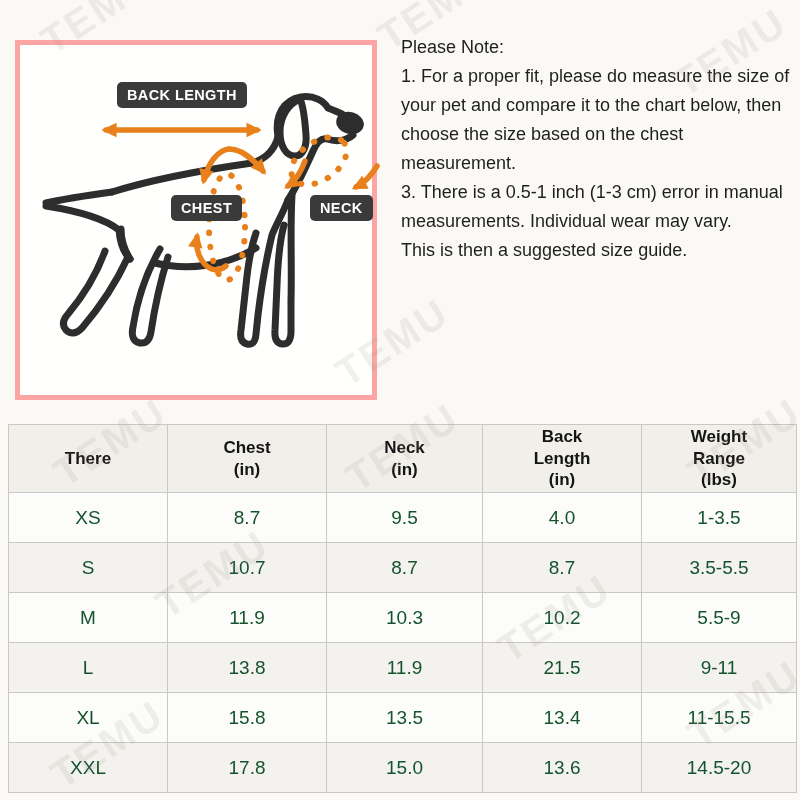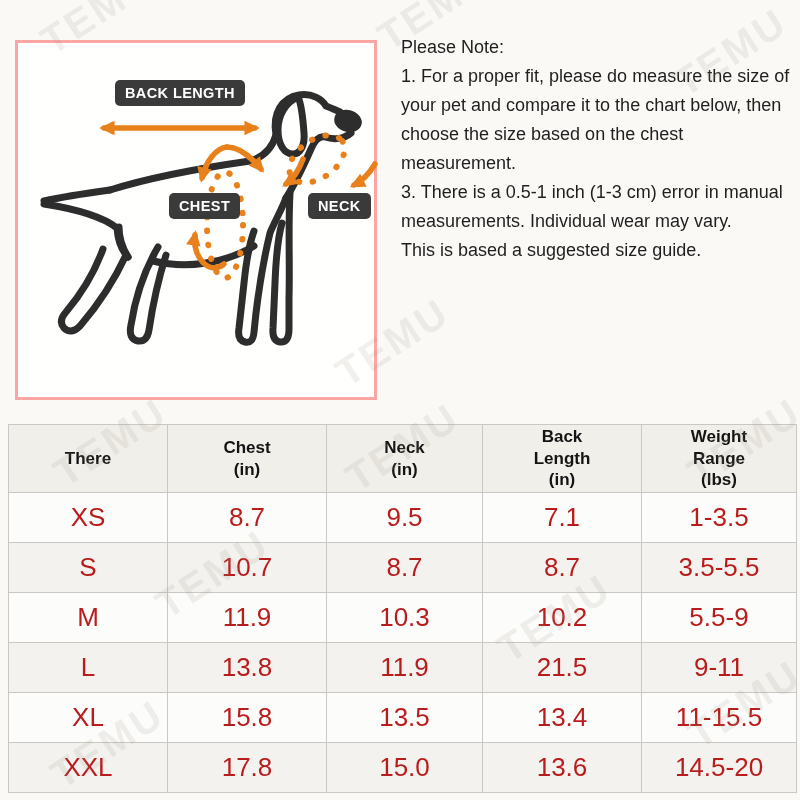--- a/index.html
+++ b/index.html
@@ -26,7 +26,7 @@
     position:absolute; left:15px; top:40px;
     width:362px; height:360px;
     background:#FFFFFE;
-    border:3px solid #fca5a5;
+    border:5px solid #fca5a5;
     box-sizing:border-box;
     z-index:1;
   }

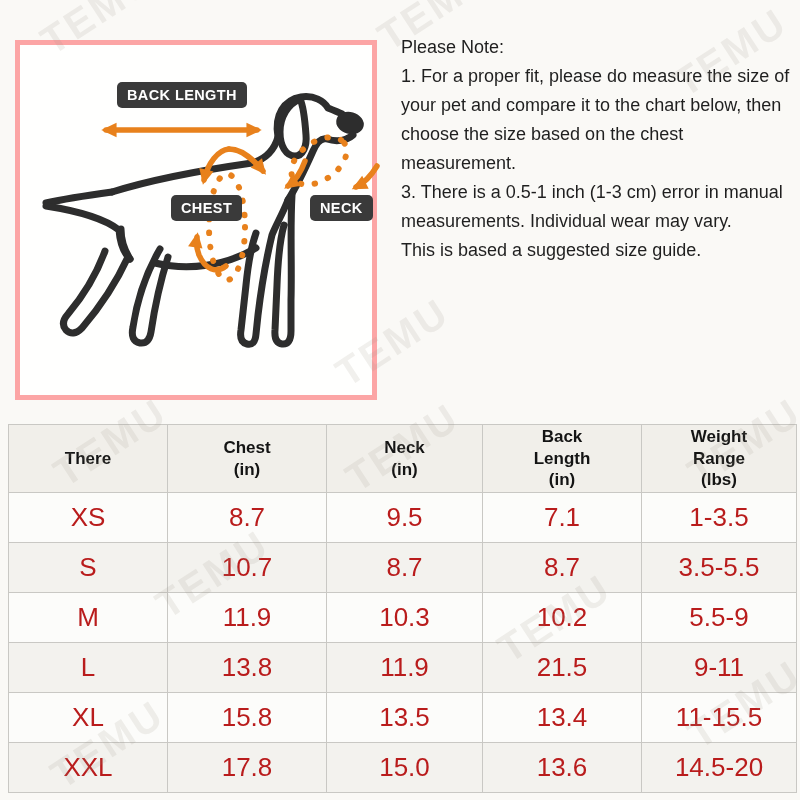--- a/index.html
+++ b/index.html
@@ -157,7 +157,7 @@
   <p>Please Note:</p>
   <p>1. For a proper fit, please do measure the size of your pet and compare it to the chart below, then choose the size based on the chest measurement.</p>
   <p>3. There is a 0.5-1 inch (1-3 cm) error in manual measurements. Individual wear may vary.</p>
-  <p>This is based a suggested size guide.</p>
+  <p>This is then a suggested size guide.</p>
 </div>
 
 <table class="size-chart">

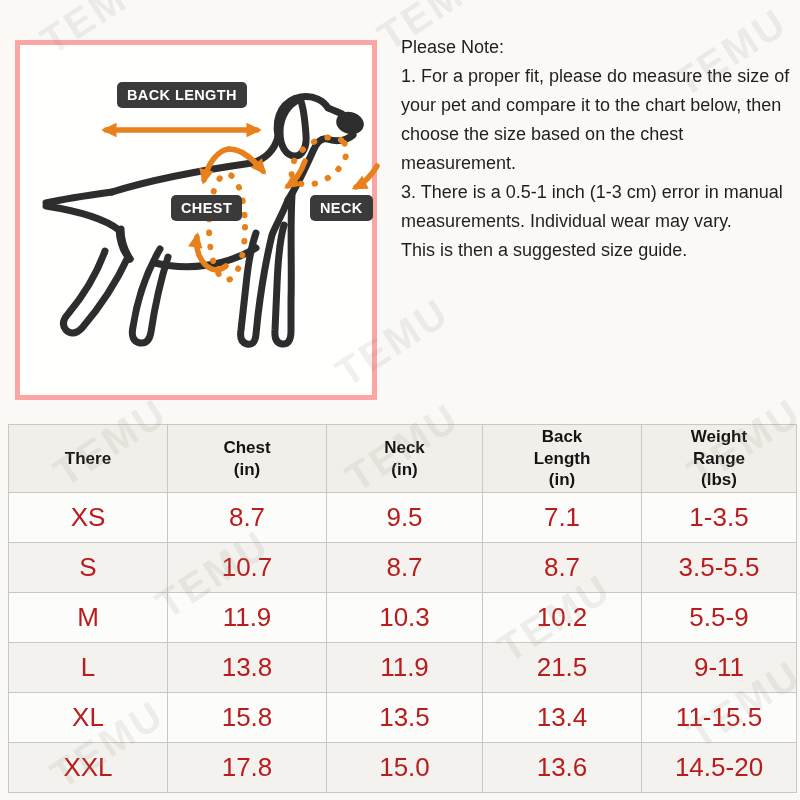--- a/index.html
+++ b/index.html
@@ -69,9 +69,9 @@
   }
   .size-chart td {
     height:49px;
-    font-size:26px;
+    font-size:19px;
     background:#FCFCFA;
-    color:#b91c1c;
+    color:#14532d;
   }
   .size-chart tr.alt td { background:#F3F2EE; }
   .size-chart th, .size-chart td {

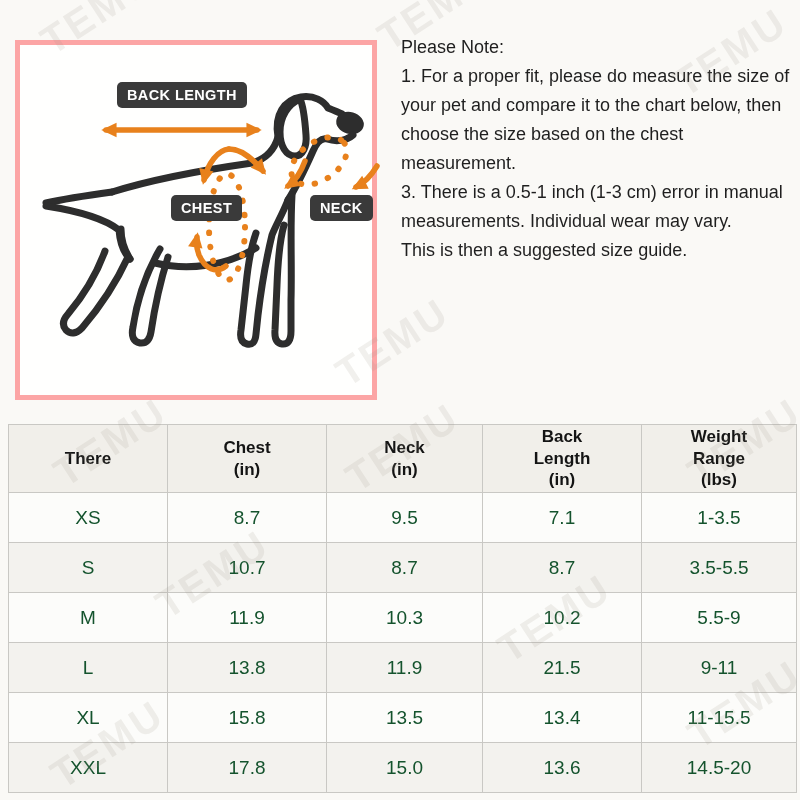--- a/index.html
+++ b/index.html
@@ -188,7 +188,7 @@
       <td>XS</td>
       <td>8.7</td>
       <td>9.5</td>
-      <td>7.1</td>
+      <td>4.0</td>
       <td>1-3.5</td>
     </tr>
     <tr class="alt">

